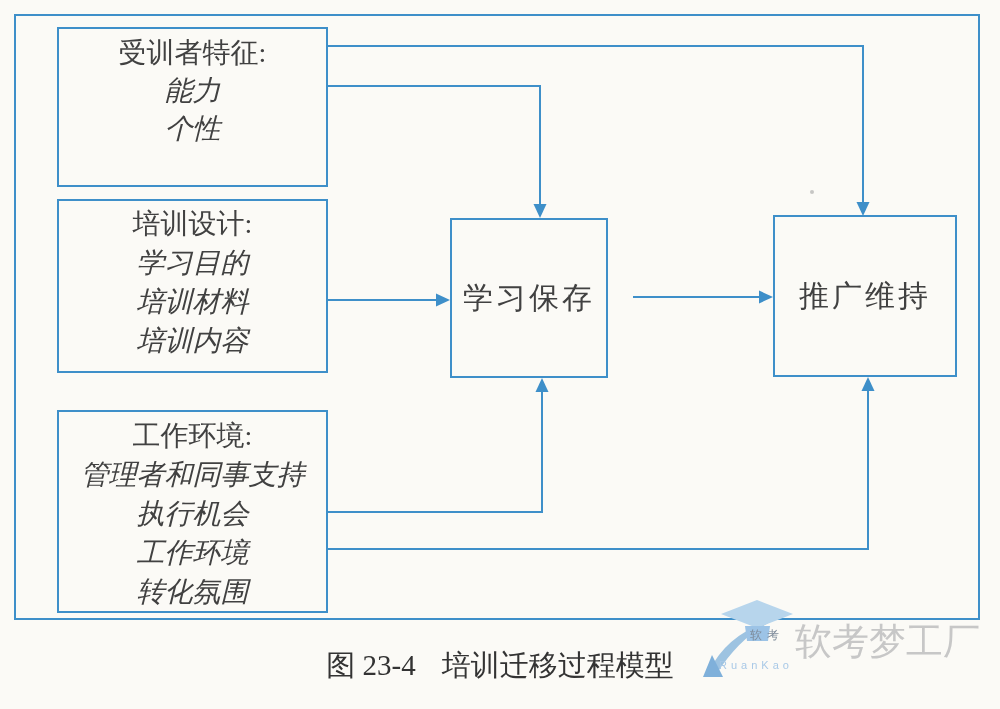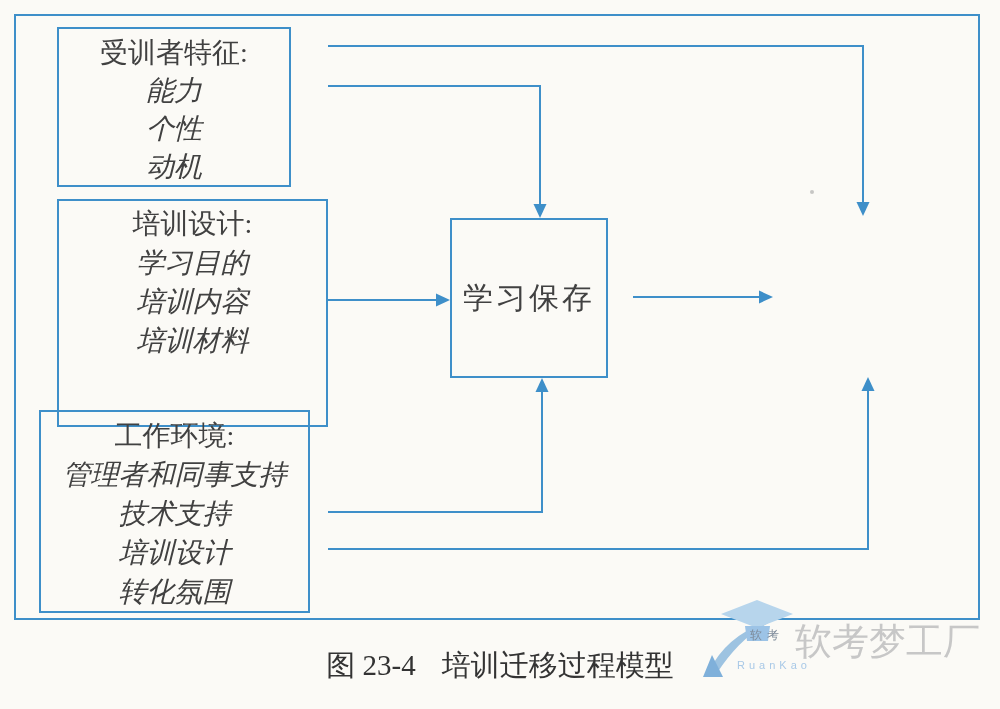--- a/index.html
+++ b/index.html
@@ -44,7 +44,7 @@
   .list-node .node-item  { white-space: nowrap; font-style: italic; }
   .node-trainee {
     left: 57px; top: 27px;
-    width: 234px; height: 160px;
+    width: 271px; height: 160px;
     padding-top: 5px;
     line-height: 38px;
   }

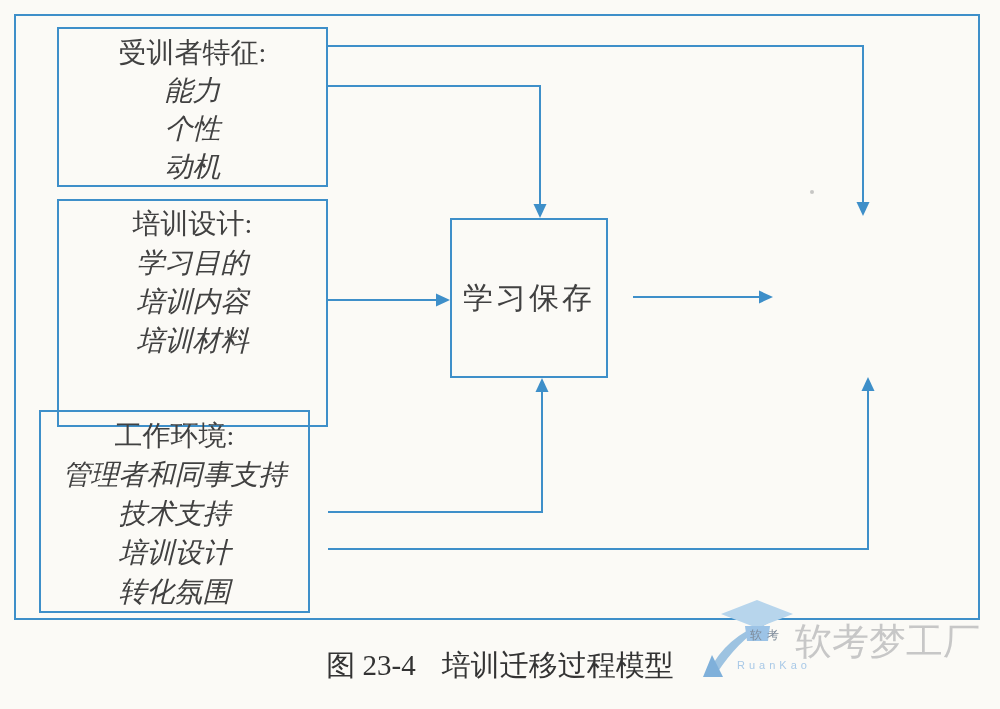--- a/index.html
+++ b/index.html
@@ -153,7 +153,6 @@
     <div class="node-title">受训者特征:</div>
     <div class="node-item">能力</div>
     <div class="node-item">个性</div>
-    <div class="node-item">动机</div>
   </div>
 
   <div class="node list-node node-design">

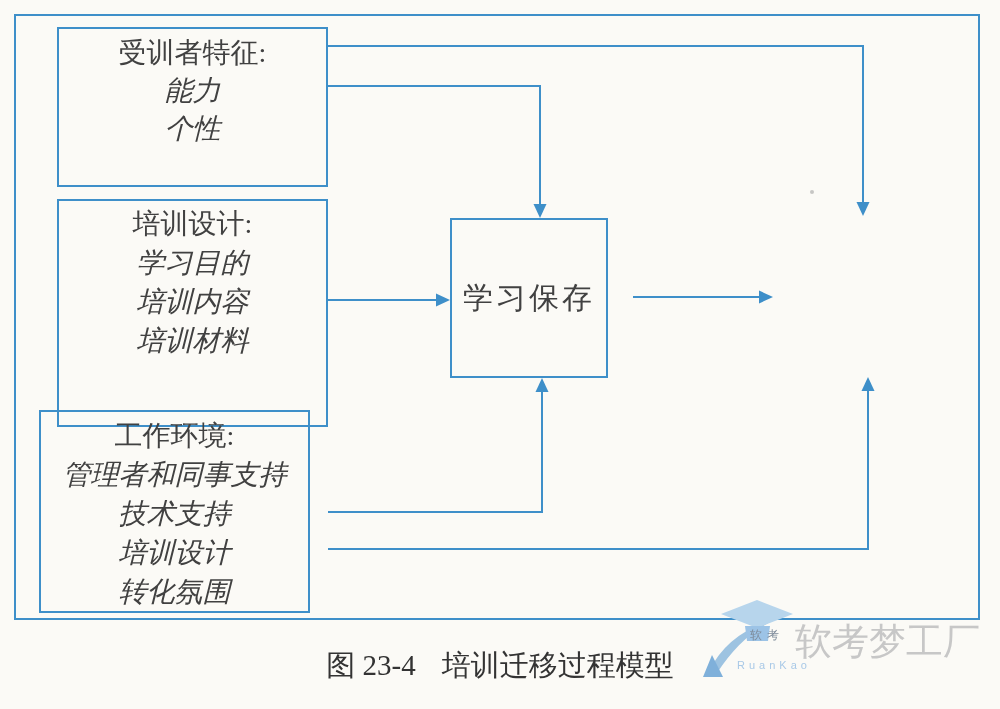--- a/index.html
+++ b/index.html
@@ -50,7 +50,7 @@
   }
   .node-design {
     left: 57px; top: 199px;
-    width: 271px; height: 228px;
+    width: 271px; height: 174px;
     padding-top: 3px;
   }
   .node-environment {

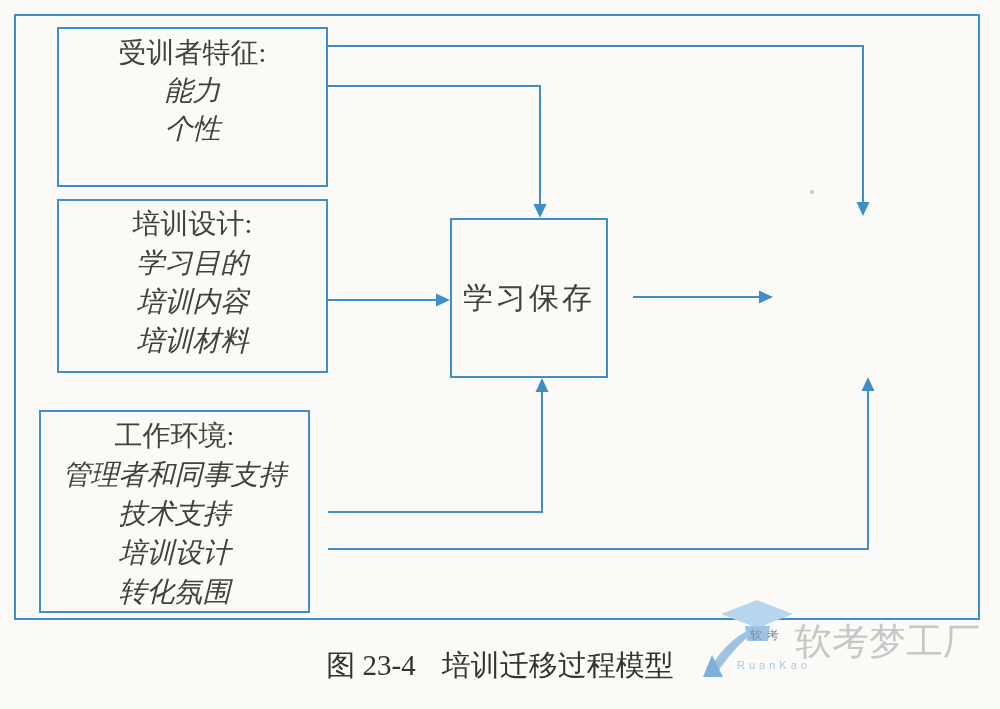--- a/index.html
+++ b/index.html
@@ -174,6 +174,9 @@
     <span>学习保存</span>
   </div>
 
+  <div class="node process-node node-maintenance">
+    <span>推广维持</span>
+  </div>
 
   <svg class="edges" viewBox="0 0 1000 709">
 

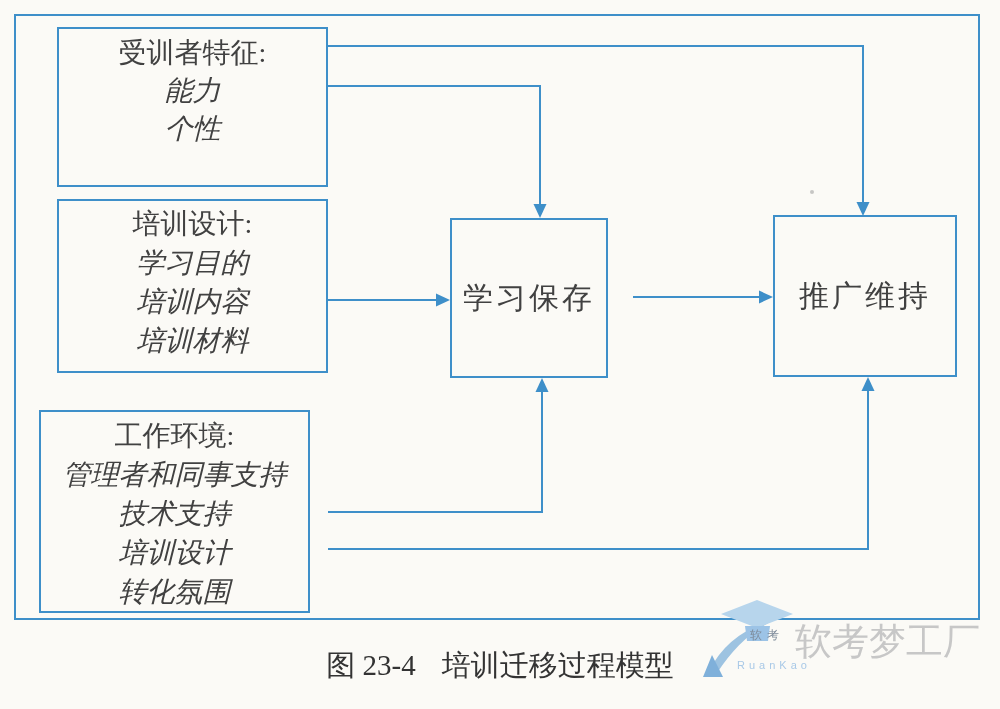--- a/index.html
+++ b/index.html
@@ -158,8 +158,8 @@
   <div class="node list-node node-design">
     <div class="node-title">培训设计:</div>
     <div class="node-item">学习目的</div>
+    <div class="node-item">培训材料</div>
     <div class="node-item">培训内容</div>
-    <div class="node-item">培训材料</div>
   </div>
 
   <div class="node list-node node-environment">

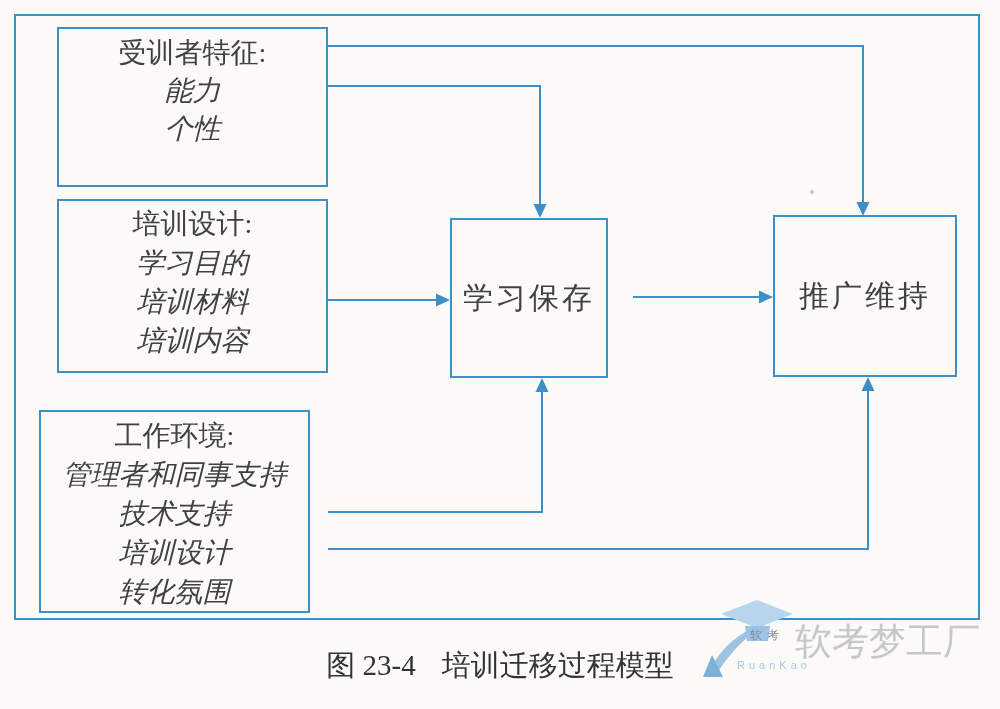--- a/index.html
+++ b/index.html
@@ -54,7 +54,7 @@
     padding-top: 3px;
   }
   .node-environment {
-    left: 39px; top: 410px;
+    left: 57px; top: 410px;
     width: 271px; height: 203px;
     padding-top: 4px;
   }

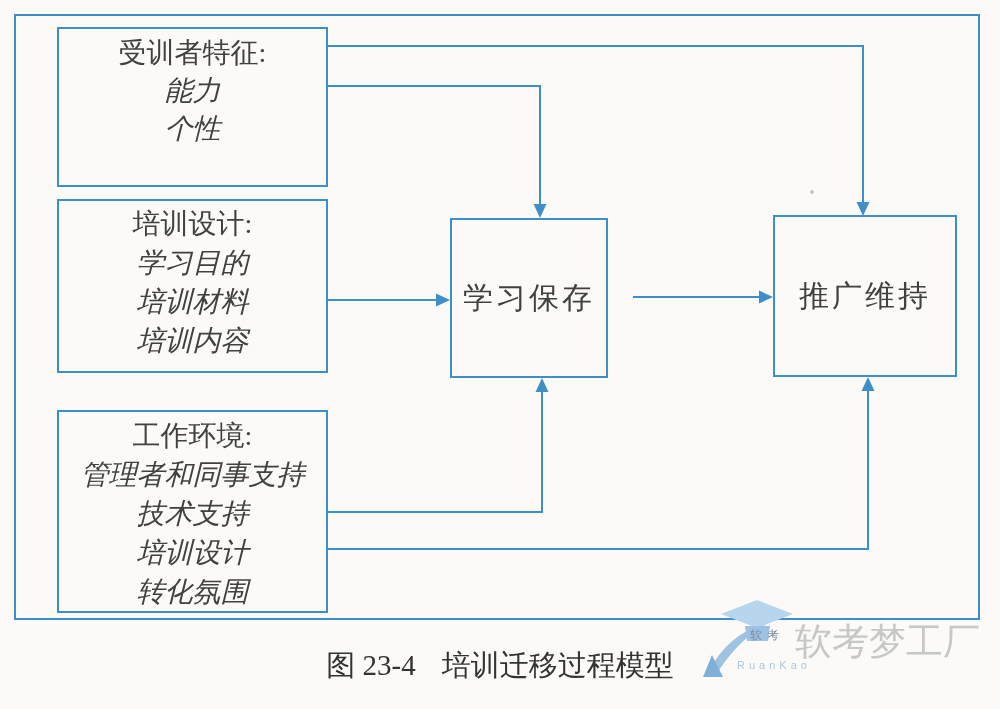--- a/index.html
+++ b/index.html
@@ -165,7 +165,7 @@
   <div class="node list-node node-environment">
     <div class="node-title">工作环境:</div>
     <div class="node-item">管理者和同事支持</div>
-    <div class="node-item">技术支持</div>
+    <div class="node-item">执行机会</div>
     <div class="node-item">培训设计</div>
     <div class="node-item">转化氛围</div>
   </div>

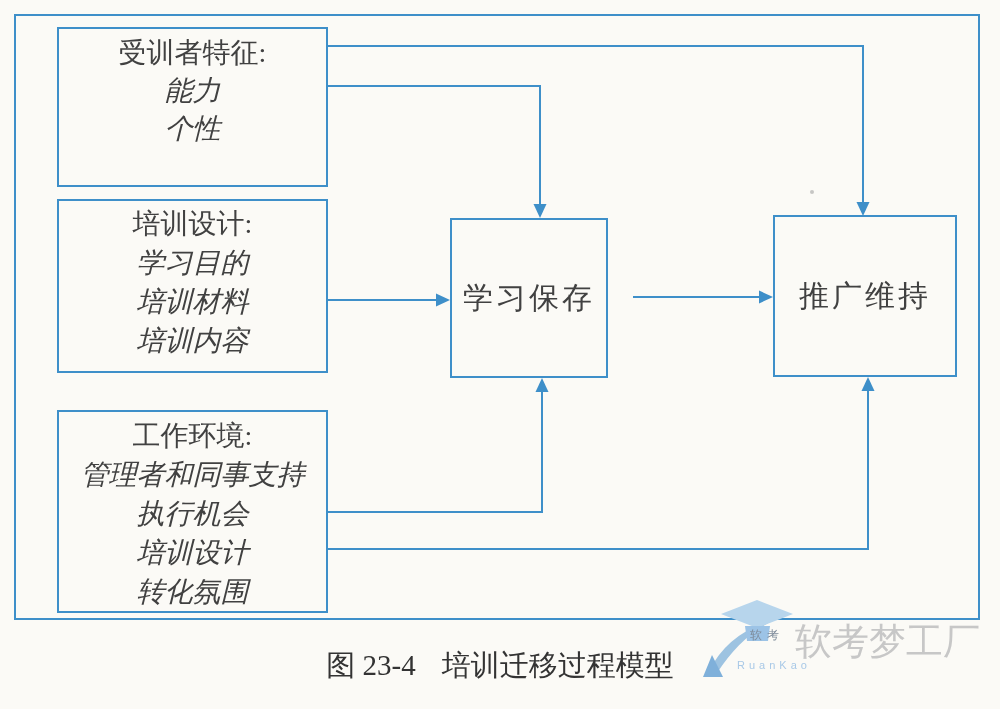--- a/index.html
+++ b/index.html
@@ -166,7 +166,7 @@
     <div class="node-title">工作环境:</div>
     <div class="node-item">管理者和同事支持</div>
     <div class="node-item">执行机会</div>
-    <div class="node-item">培训设计</div>
+    <div class="node-item">工作环境</div>
     <div class="node-item">转化氛围</div>
   </div>
 

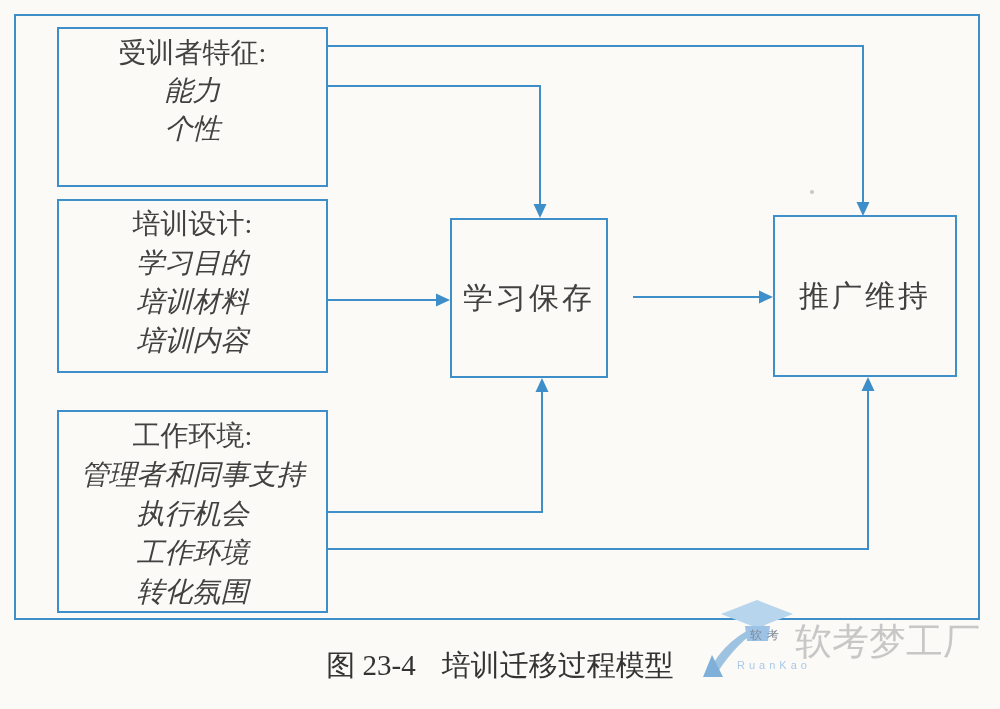--- a/index.html
+++ b/index.html
@@ -135,7 +135,7 @@
   }
   .watermark .logo-en {
     position: absolute;
-    left: 42px; top: 66px;
+    left: 24px; top: 66px;
     font-size: 11px;
     letter-spacing: 4px;
     color: var(--watermark-blue);

